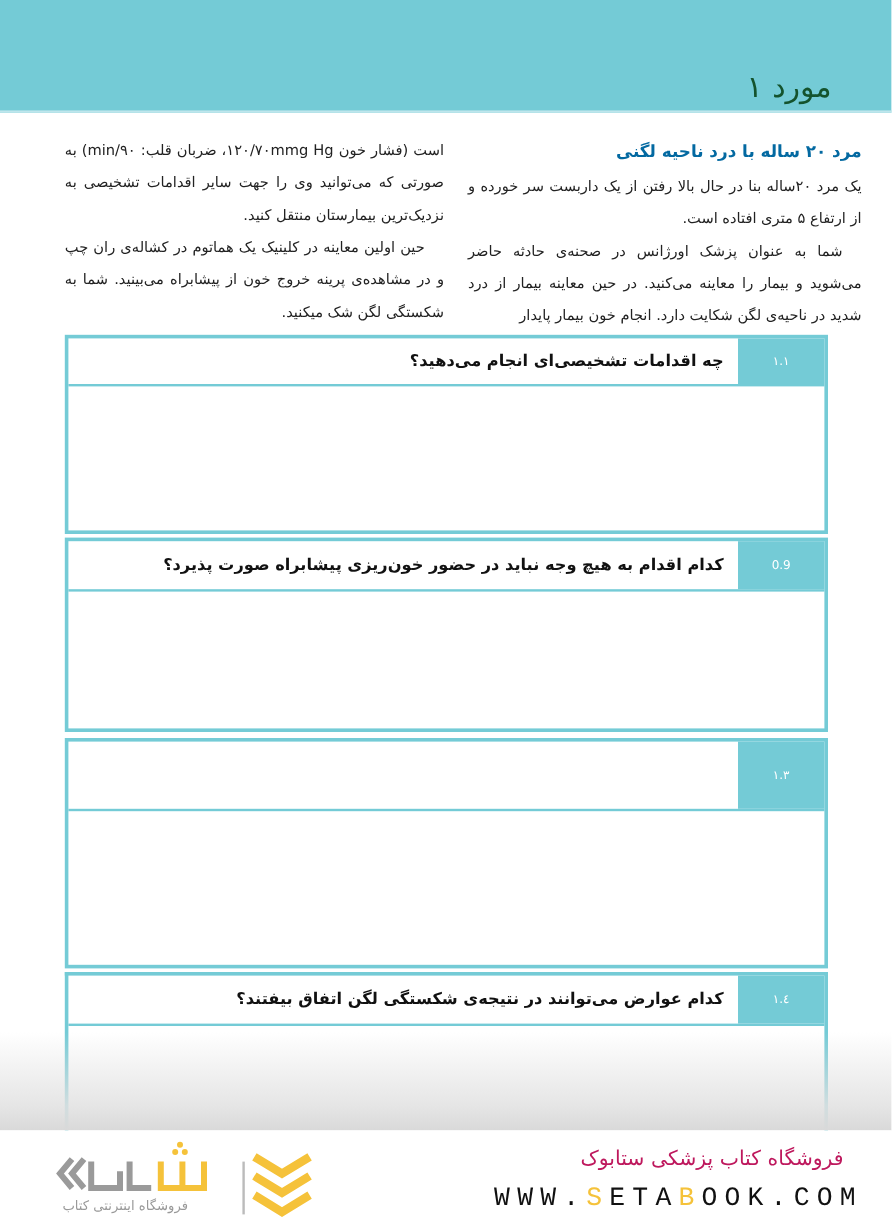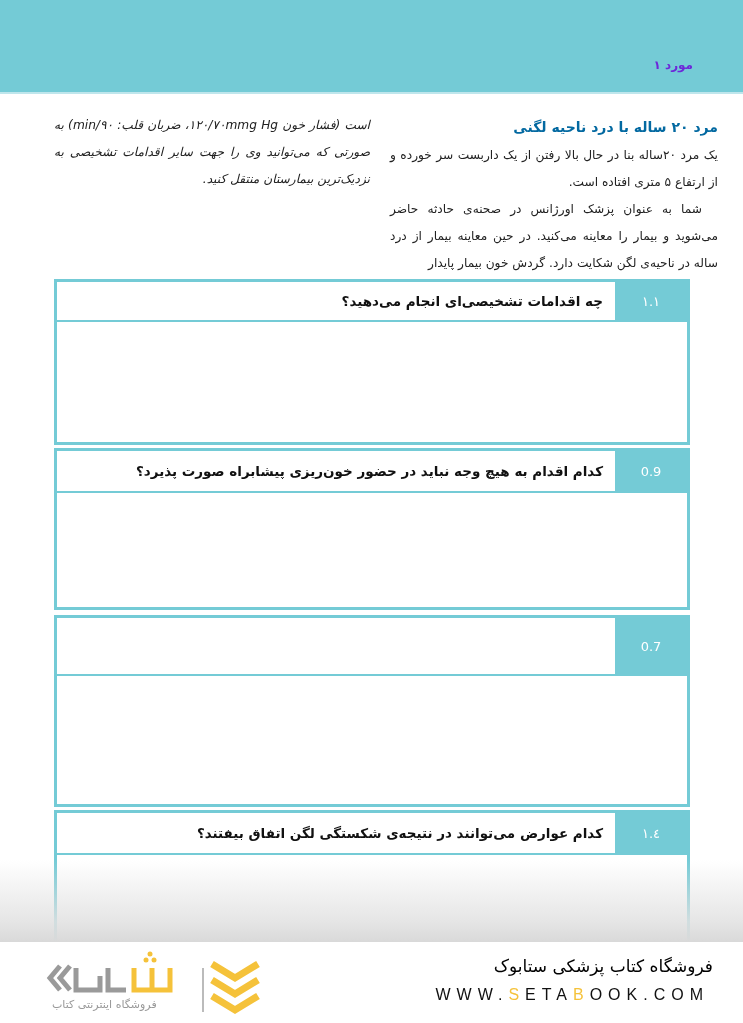--- a/index.html
+++ b/index.html
@@ -16,7 +16,7 @@
   }
   .header-title {
     position: absolute; right: 50px; top: 58px;
-    color: #6d28d9; font-size: 12px; font-weight: bold;
+    color: #14532d; font-size: 25px; font-weight: normal;
   }
   .intro {
     position: absolute; top: 112px; left: 42px; width: 676px; height: 160px;

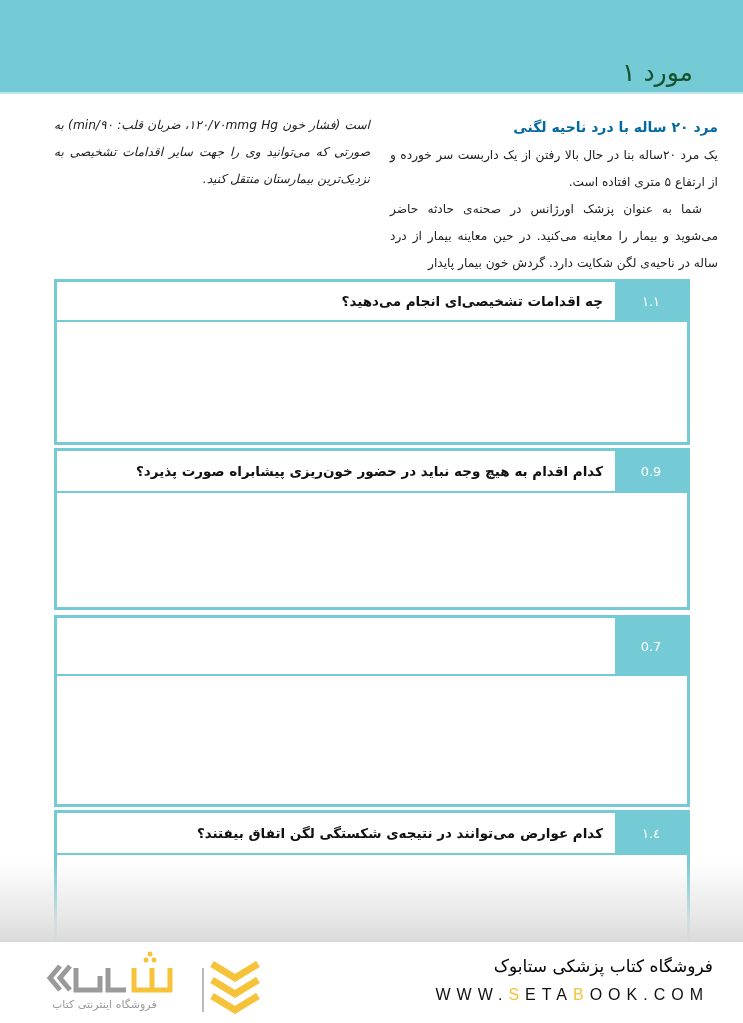--- a/index.html
+++ b/index.html
@@ -27,7 +27,7 @@
     text-align: justify; text-align-last: right;
   }
   .col-right { right: 0; }
-  .col-left { left: 12px; width: 316px; font-style: italic; }
+  .col-left { left: 12px; width: 316px; }
   .case-title {
     color: #0369a1; font-weight: bold; font-size: 14px; line-height: 30px;
   }

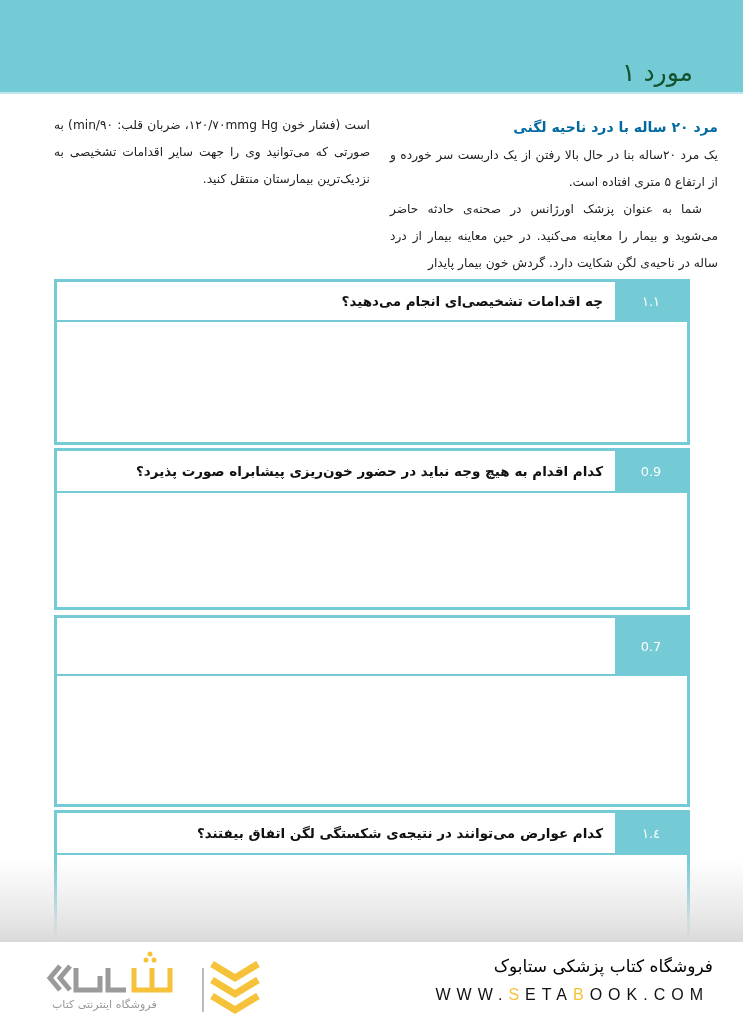--- a/index.html
+++ b/index.html
@@ -96,6 +96,7 @@
   </div>
   <div class="col col-left">
     <div>است (فشار خون ۱۲۰/۷۰mmg Hg، ضربان قلب: ۹۰/min) به صورتی که می‌توانید وی را جهت سایر اقدامات تشخیصی به نزدیک‌ترین بیمارستان منتقل کنید.</div>
+    <div class="indent">حین اولین معاینه در کلینیک یک هماتوم در کشاله‌ی ران چپ و در مشاهده‌ی پرینه خروج خون از پیشابراه می‌بینید. شما به شکستگی لگن شک میکنید.</div>
   </div>
 </div>
 

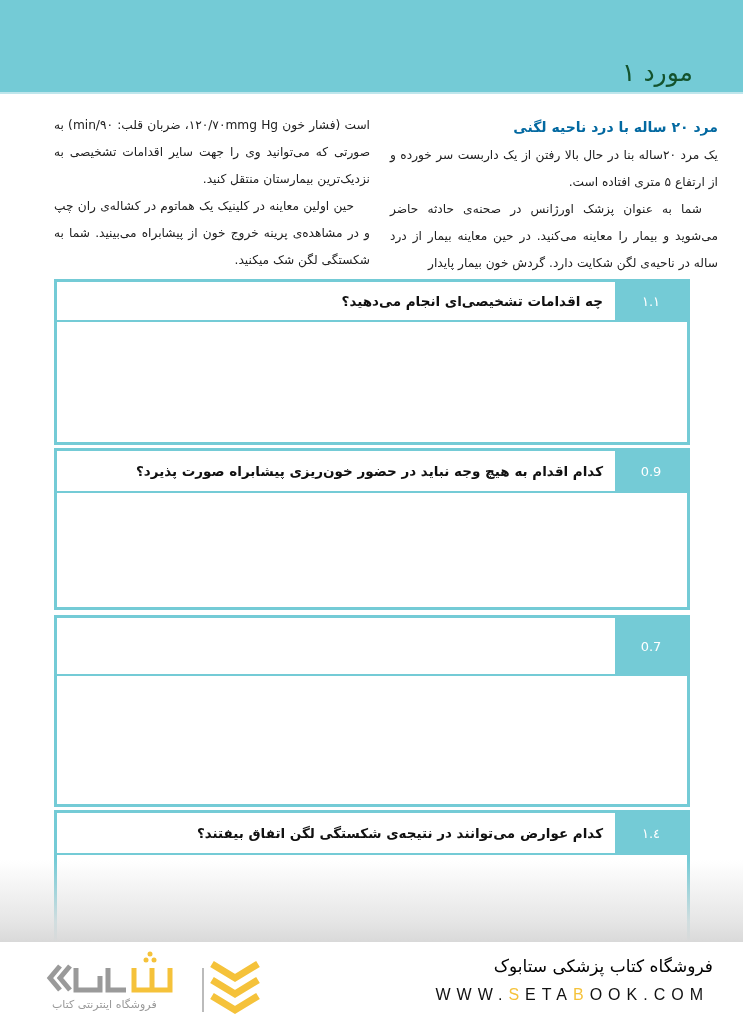--- a/index.html
+++ b/index.html
@@ -92,7 +92,7 @@
   <div class="col col-right">
     <div class="case-title">مرد ۲۰ ساله با درد ناحیه لگنی</div>
     <div>یک مرد ۲۰ساله بنا در حال بالا رفتن از یک داربست سر خورده و از ارتفاع ۵ متری افتاده است.</div>
-    <div class="indent">شما به عنوان پزشک اورژانس در صحنه‌ی حادثه حاضر می‌شوید و بیمار را معاینه می‌کنید. در حین معاینه بیمار از درد ساله در ناحیه‌ی لگن شکایت دارد. گردش خون بیمار پایدار</div>
+    <div class="indent">شما به عنوان پزشک اورژانس در صحنه‌ی حادثه حاضر می‌شوید و بیمار را معاینه می‌کنید. در حین معاینه بیمار از درد شدید در ناحیه‌ی لگن شکایت دارد. انجام خون بیمار پایدار</div>
   </div>
   <div class="col col-left">
     <div>است (فشار خون ۱۲۰/۷۰mmg Hg، ضربان قلب: ۹۰/min) به صورتی که می‌توانید وی را جهت سایر اقدامات تشخیصی به نزدیک‌ترین بیمارستان منتقل کنید.</div>

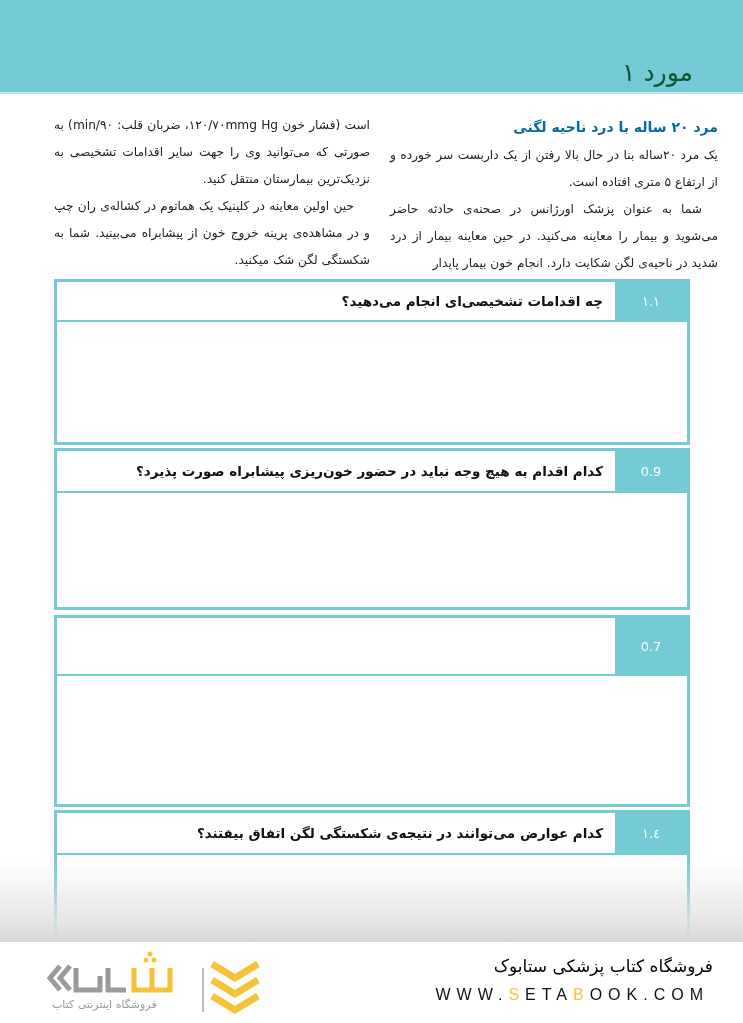--- a/index.html
+++ b/index.html
@@ -43,7 +43,7 @@
   }
   .qnum {
     width: 72px; background: #74cbd6; color: #ffffff;
-    font-size: 13px; display: flex; align-items: center; justify-content: center;
+    font-size: 10px; display: flex; align-items: center; justify-content: center;
     flex-shrink: 0; direction: ltr;
   }
   .qtext {

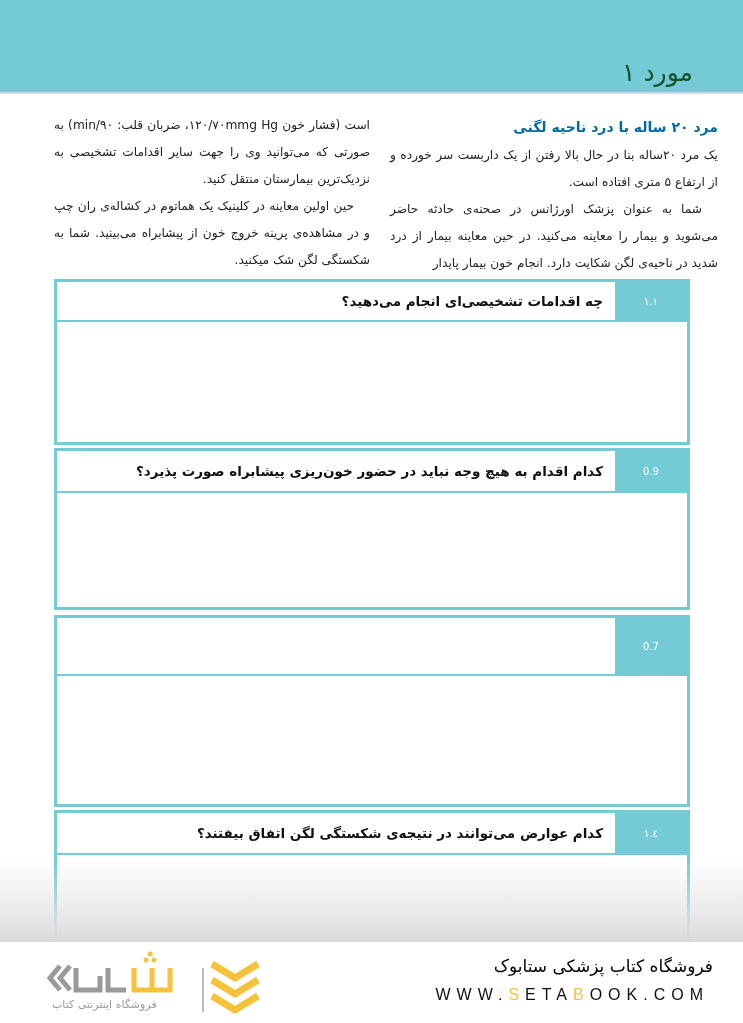--- a/index.html
+++ b/index.html
@@ -118,7 +118,7 @@
 
 <div class="qbox" style="top:615px;">
   <div class="qhead" style="height:56px;">
-    <div class="qnum">0.7</div>
+    <div class="qnum">۱.۳</div>
   </div>
   <div class="qanswer" style="height:128px;"></div>
 </div>

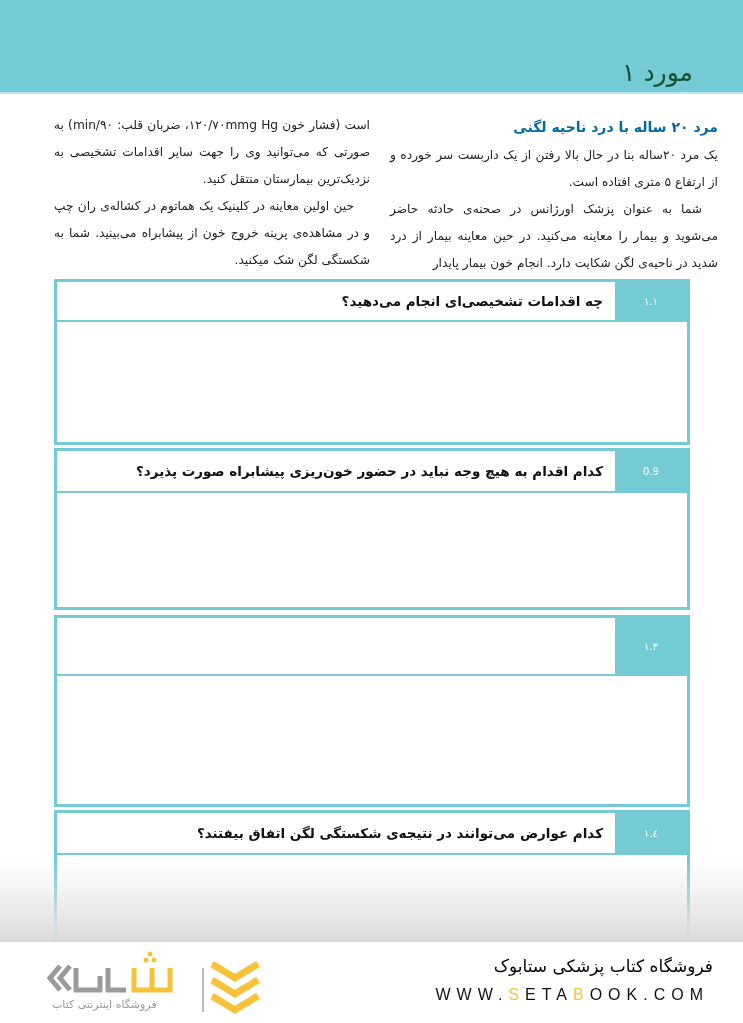--- a/index.html
+++ b/index.html
@@ -62,8 +62,8 @@
     background: #ffffff;
   }
   .footer-store {
-    position: absolute; right: 30px; top: 14px;
-    font-size: 17px; color: #000000;
+    position: absolute; right: 40px; top: 14px;
+    font-size: 17px; color: #be185d;
   }
   .footer-url {
     position: absolute; right: 34px; top: 44px; direction: ltr;

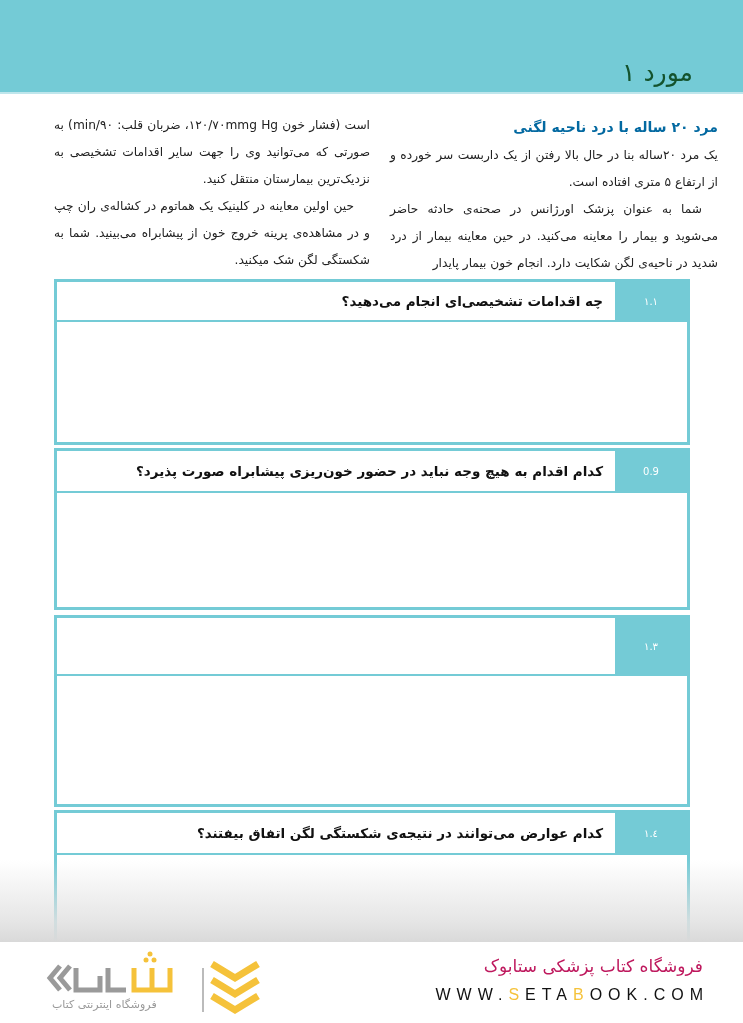--- a/index.html
+++ b/index.html
@@ -66,9 +66,9 @@
     font-size: 17px; color: #be185d;
   }
   .footer-url {
-    position: absolute; right: 34px; top: 44px; direction: ltr;
-    font-size: 16px; letter-spacing: 6px; color: #111;
-    font-family: Liberation Sans, sans-serif;
+    position: absolute; right: 24px; top: 44px; direction: ltr;
+    font-size: 22px; letter-spacing: 6px; color: #111;
+    font-family: Liberation Mono, monospace;
   }
   .footer-url .hl { color: #f5c23a; }
   .logo {

